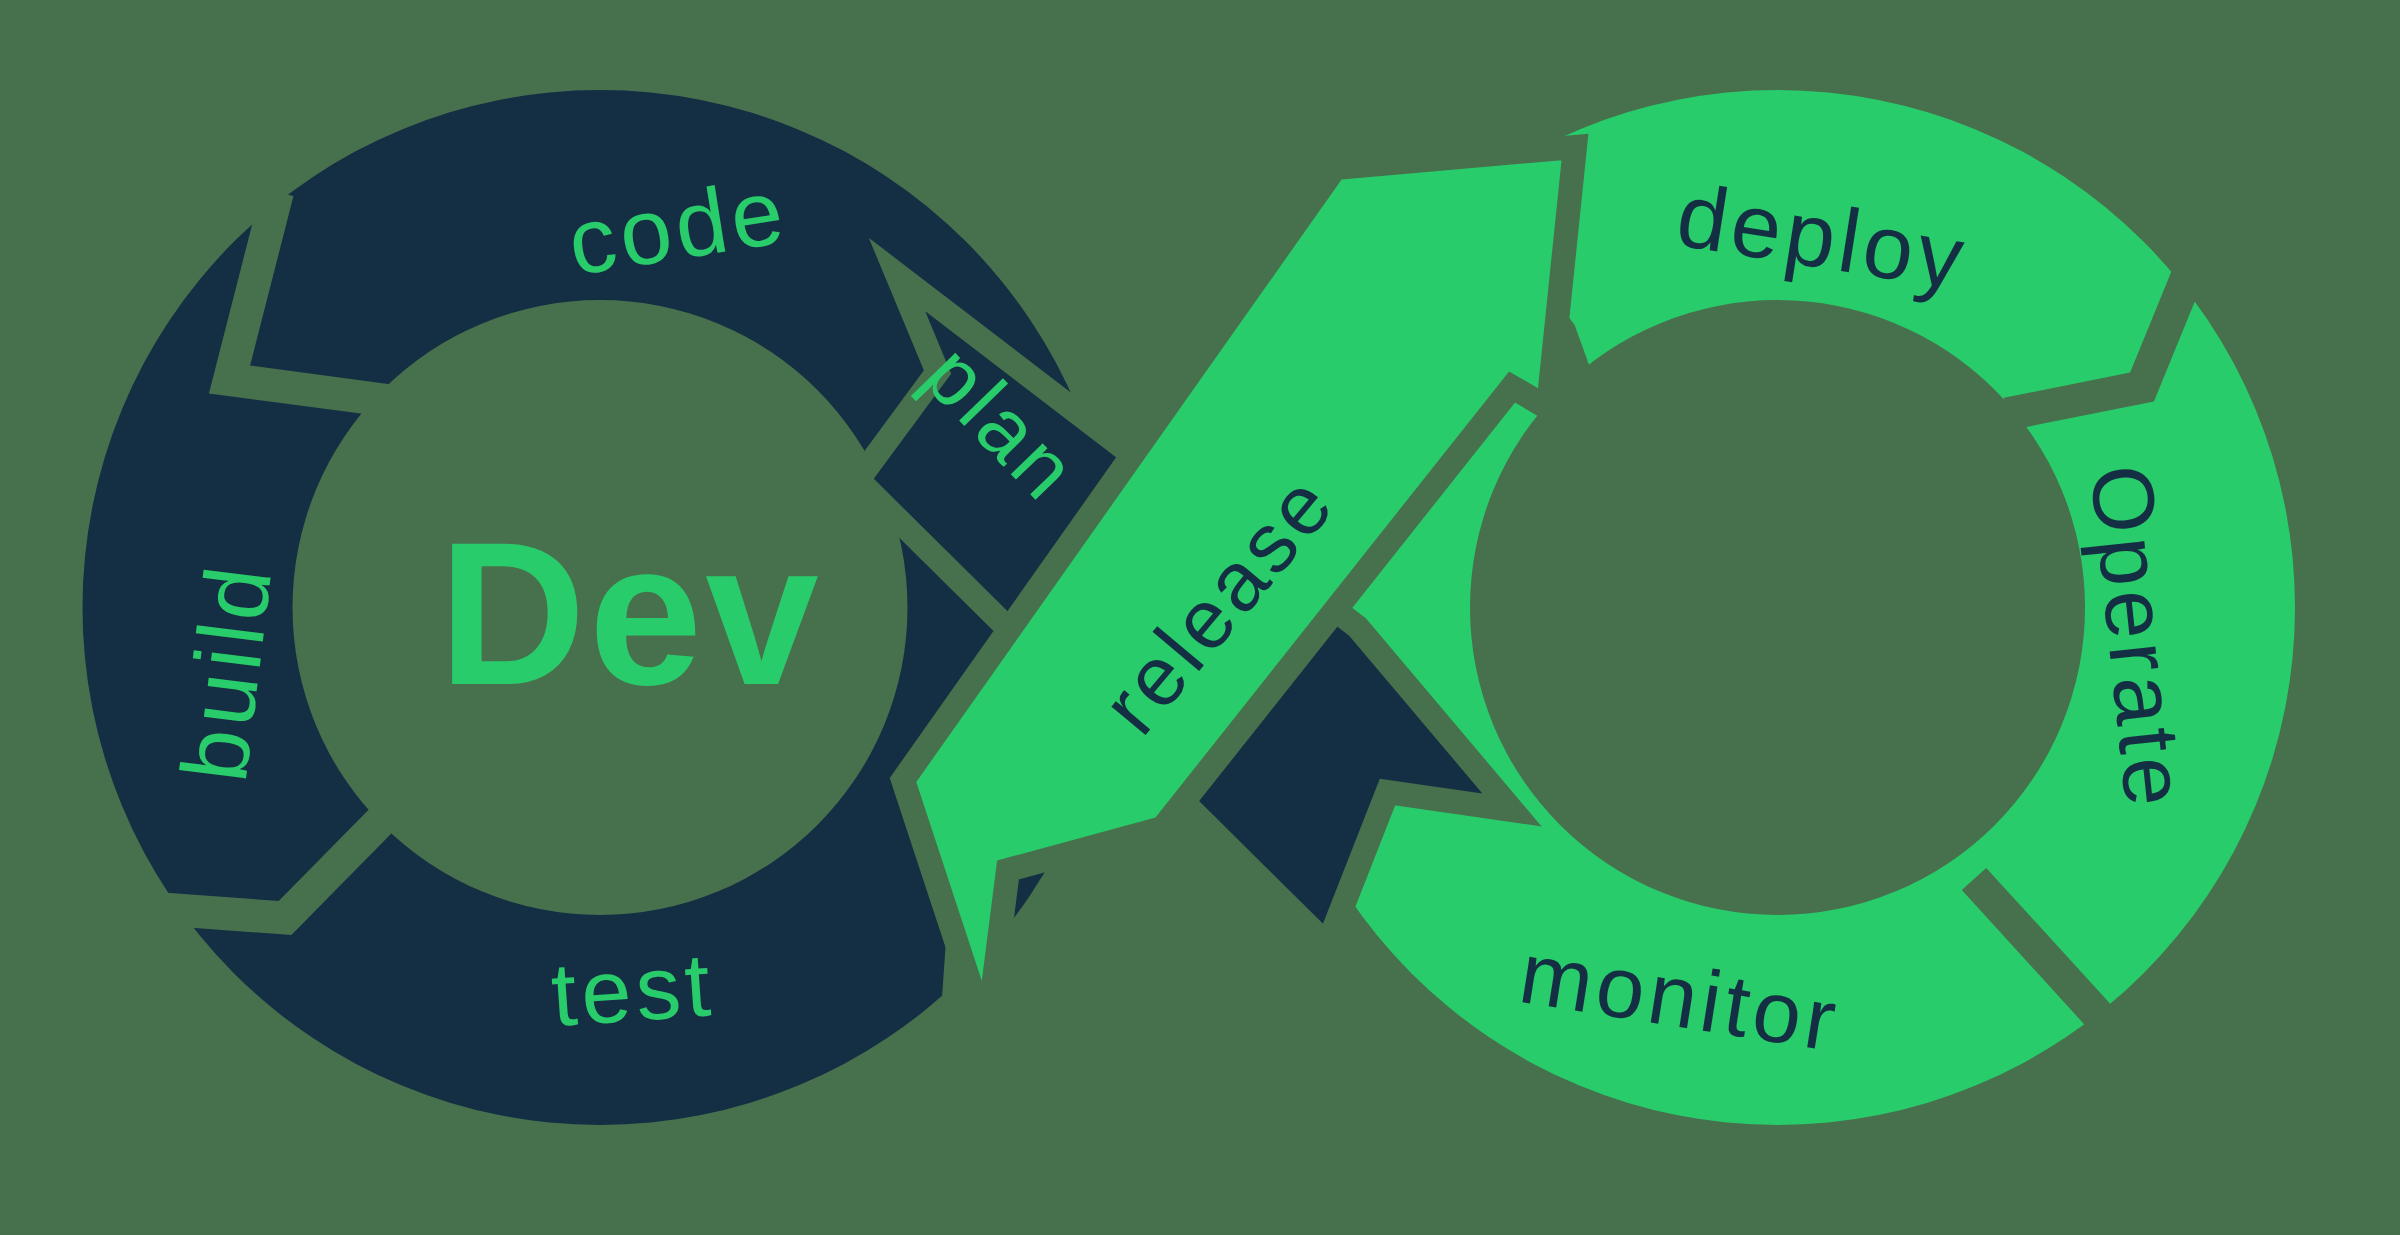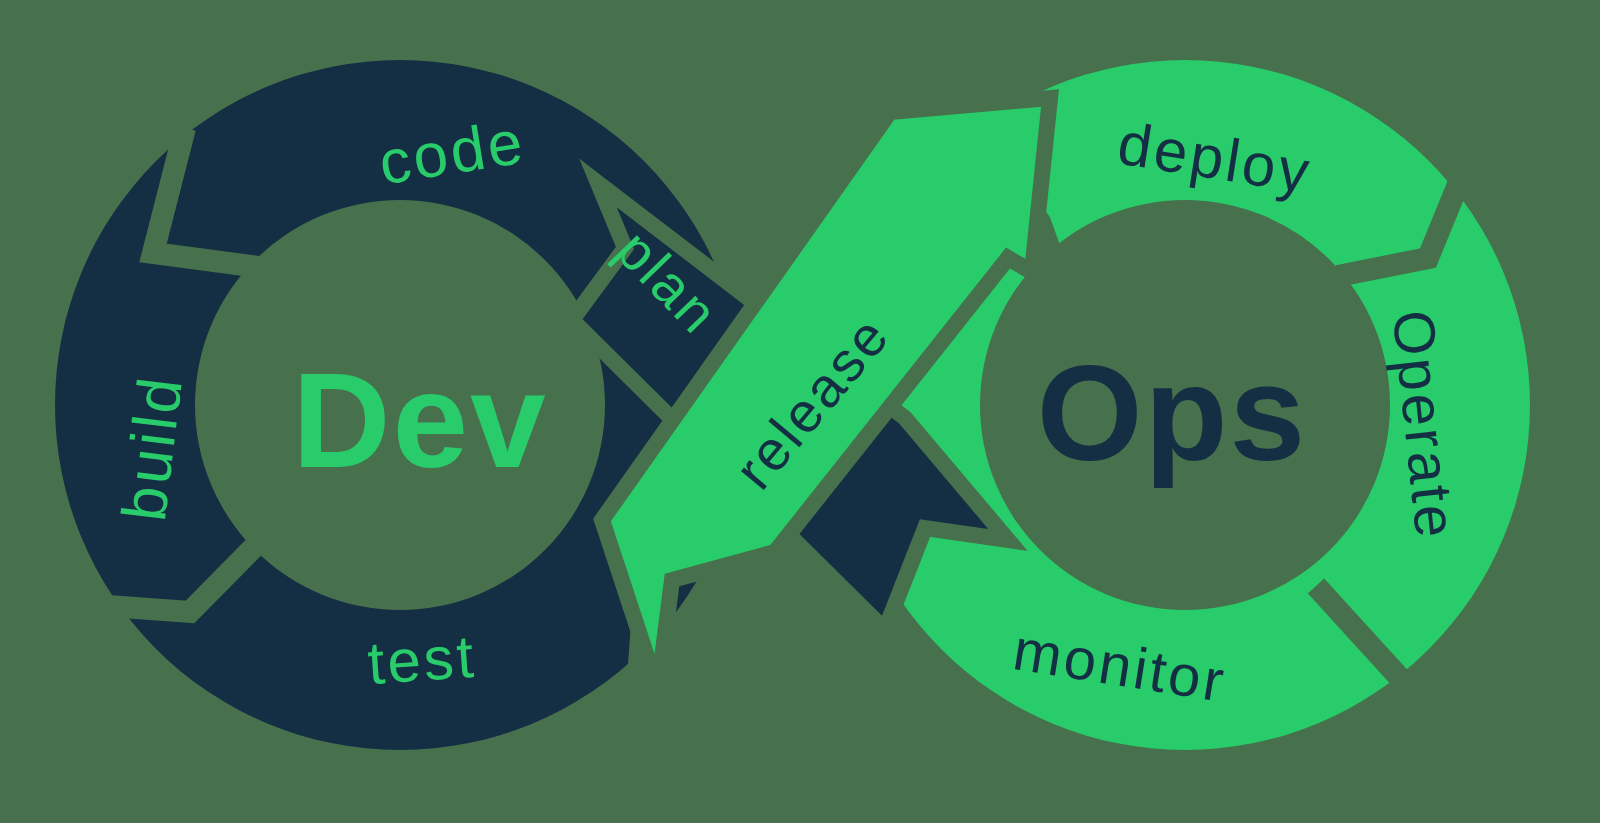--- a/index.html
+++ b/index.html
@@ -29,7 +29,7 @@
 
   .lbl-dev{
     left:420px;top:409px;--rot:0deg;
-    font-size:136px;font-weight:bold;letter-spacing:2px;margin-top:11px;
+    font-size:136px;font-weight:bold;letter-spacing:2px;
   }
   .lbl-ops{
     left:1172px;top:413px;--rot:0deg;

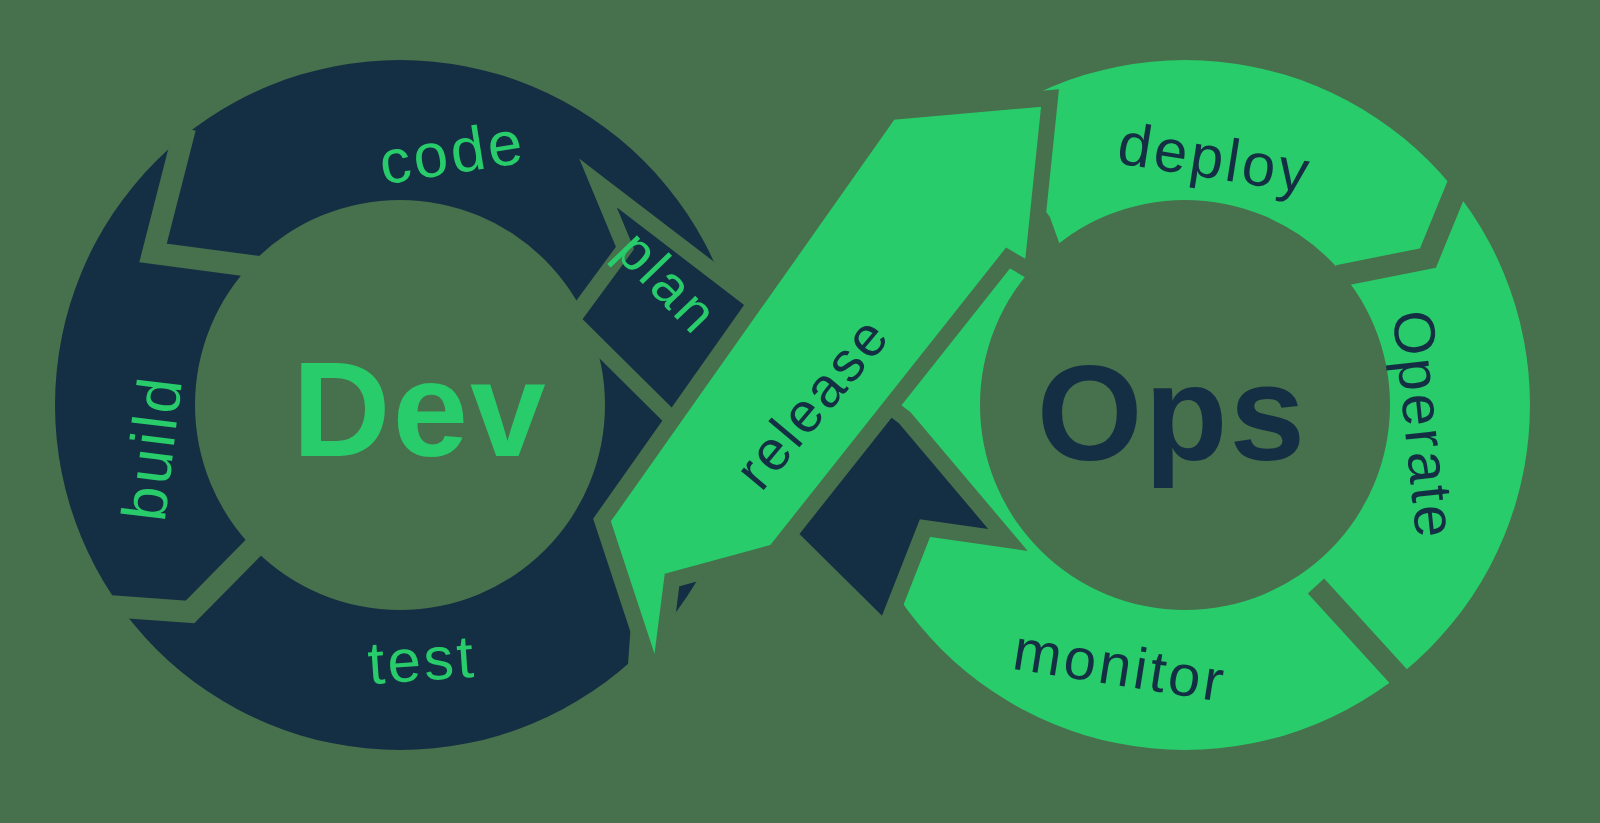--- a/index.html
+++ b/index.html
@@ -86,7 +86,6 @@
   </svg>
 
   <div class="lbl lbl-dev green-text">Dev</div>
-  <div class="lbl lbl-ops navy-text">Ops</div>
 
   <div class="lbl lbl-code green-text">code</div>
   <div class="lbl lbl-build green-text">build</div>

